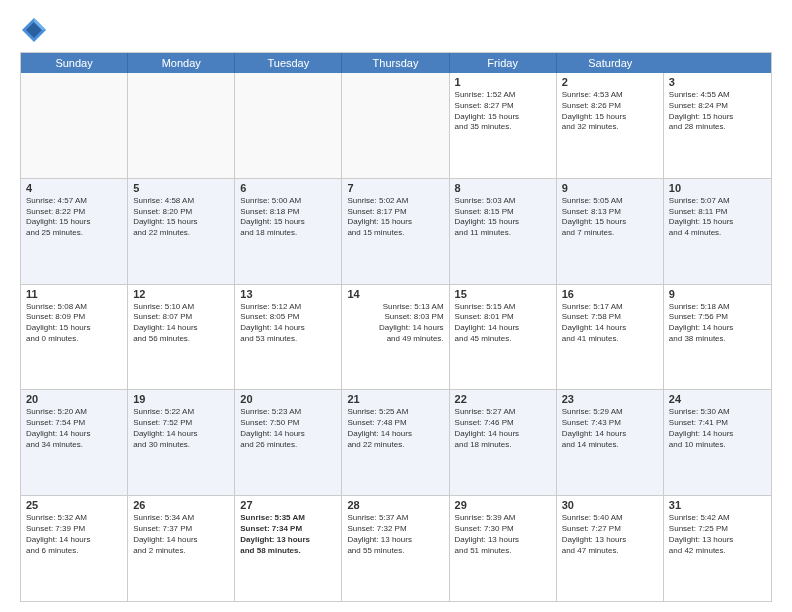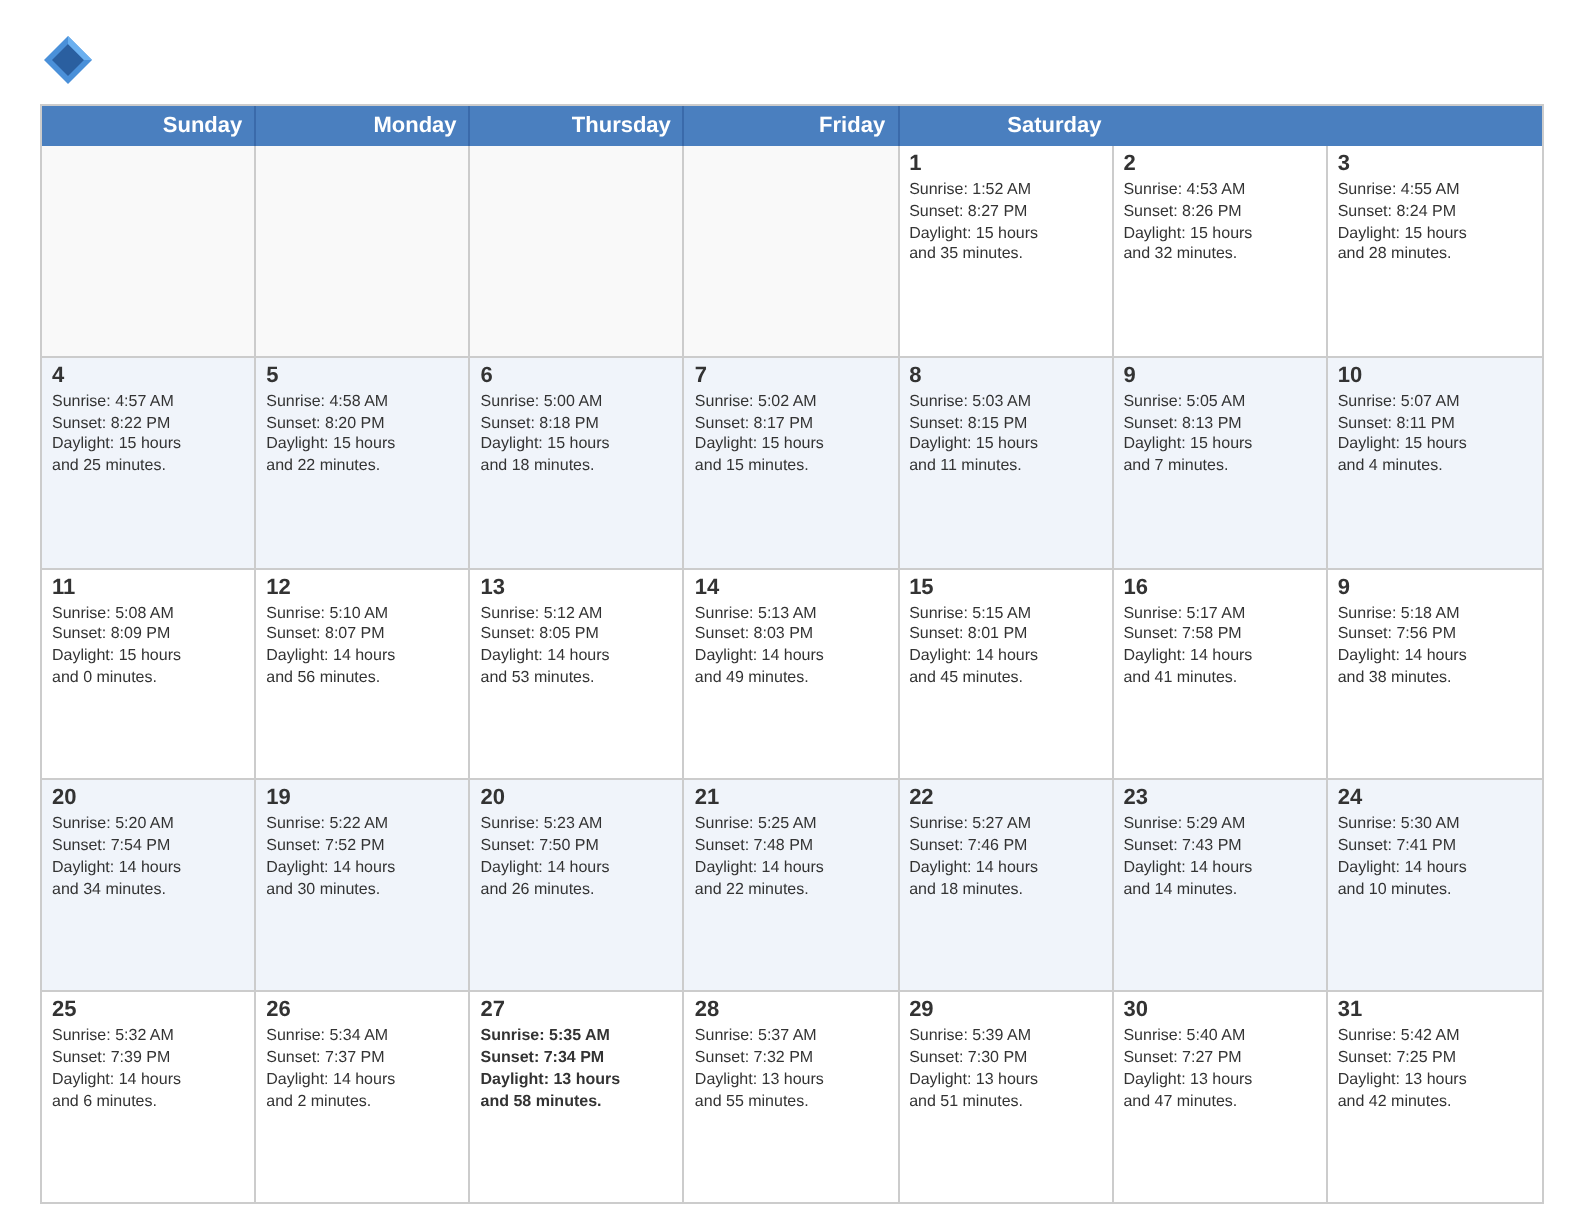--- a/index.html
+++ b/index.html
@@ -74,10 +74,10 @@
     .cal-header-cell {
       color: #fff;
       font-size: 11px;
-      font-weight: bold;
+      font-weight: normal;
       padding: 4px 6px;
       border-right: 1px solid #3a6aaa;
-      text-align: right;
+      text-align: center;
     }
     .cal-header-cell:last-child { border-right: none; }
     .cal-body {

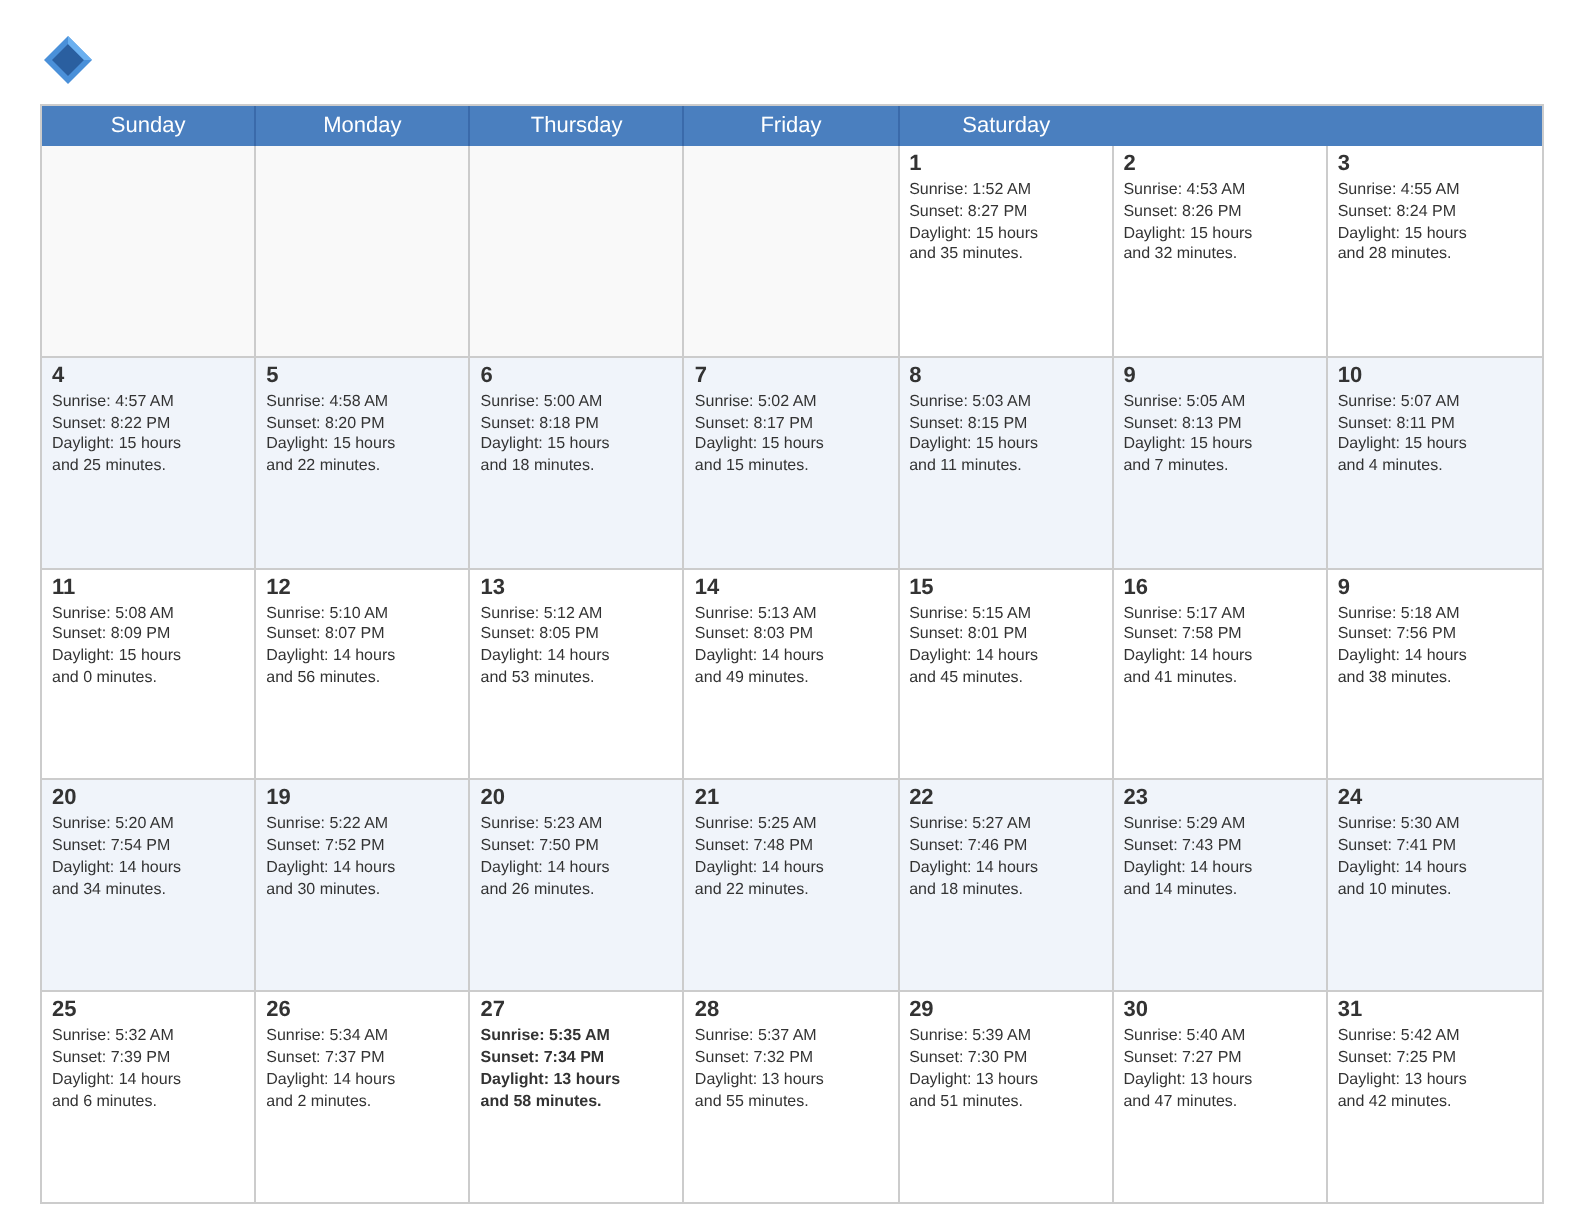--- a/index.html
+++ b/index.html
@@ -142,6 +142,7 @@
     <div class="cal-header">
     <div class="cal-header-cell">Sunday</div>
         <div class="cal-header-cell">Monday</div>
+        <div class="cal-header-cell">Tuesday</div>
         <div class="cal-header-cell">Thursday</div>
         <div class="cal-header-cell">Friday</div>
         <div class="cal-header-cell">Saturday</div>

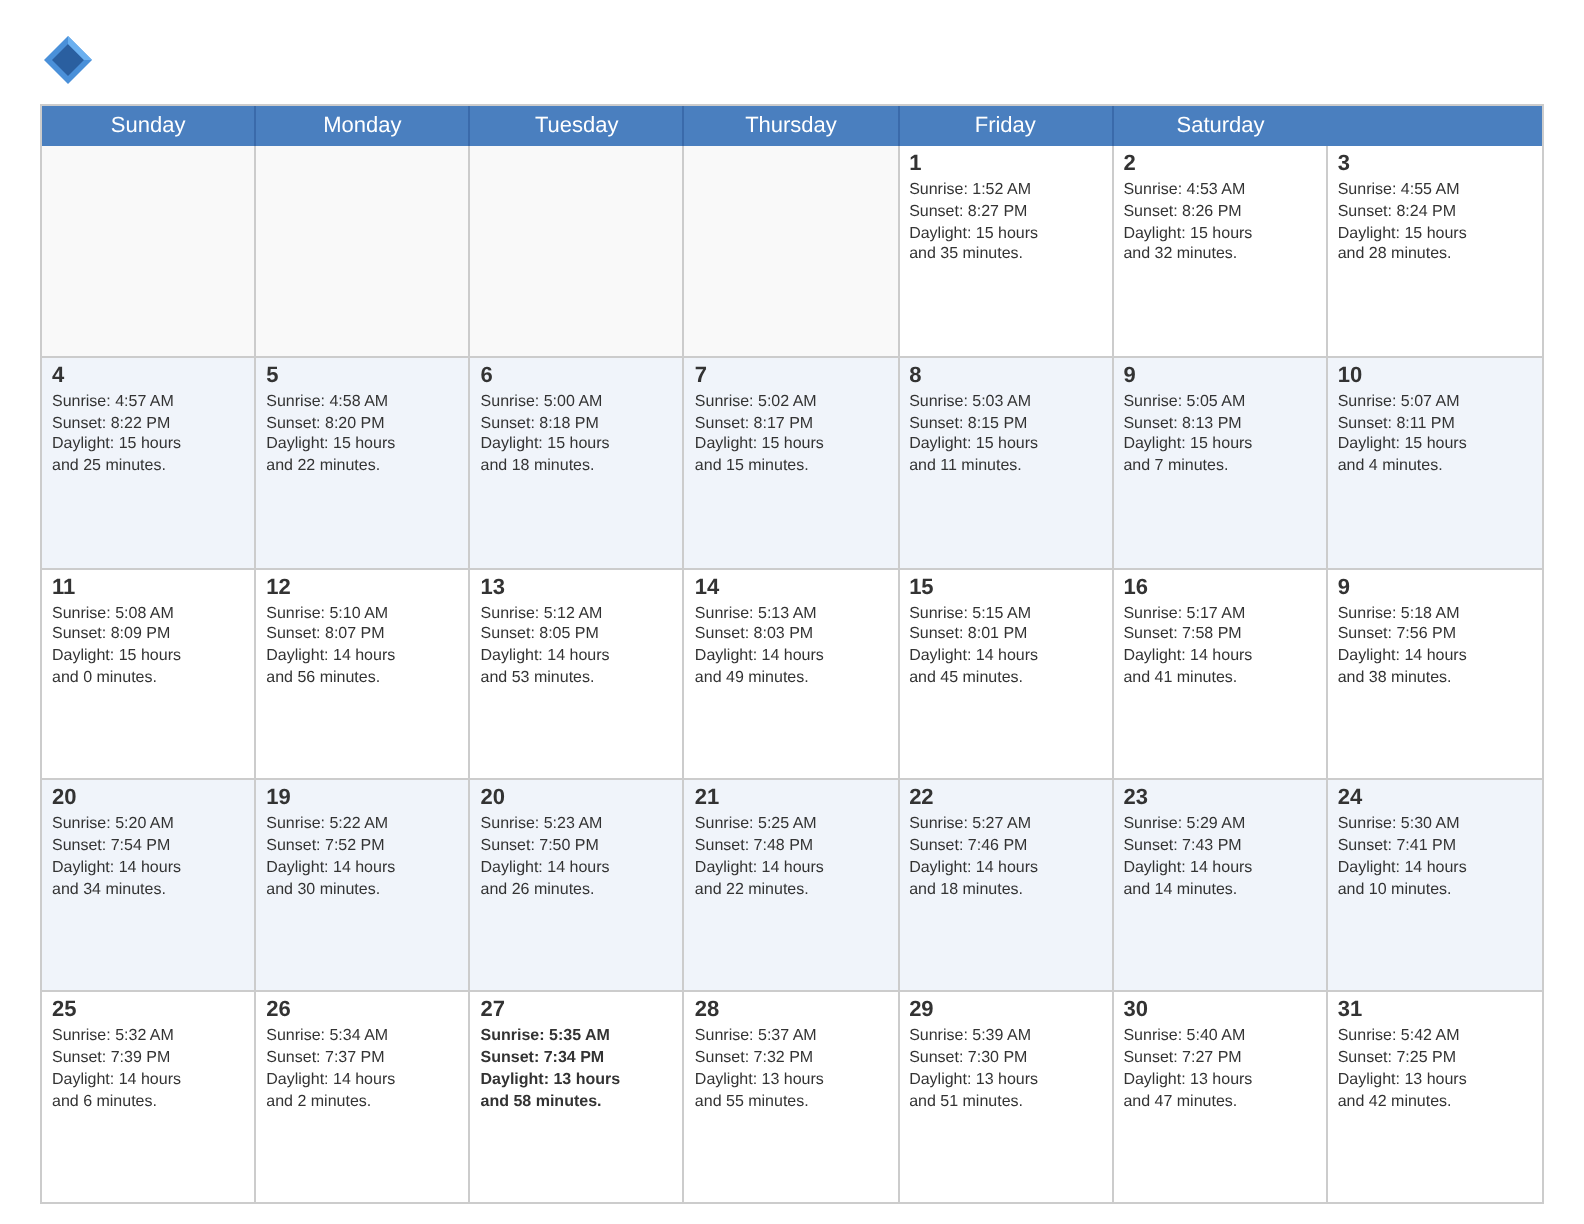--- a/index.html
+++ b/index.html
@@ -250,7 +250,7 @@
           </div>
           <div class="cal-cell">
             <div class="day-num">14</div>
-            <div class="cell-info" style="white-space: pre-line;">Sunrise: 5:13 AM
+            <div class="cell-info" style="white-space: pre-line; text-align: right;">Sunrise: 5:13 AM
 Sunset: 8:03 PM
 Daylight: 14 hours
 and 49 minutes.</div>

